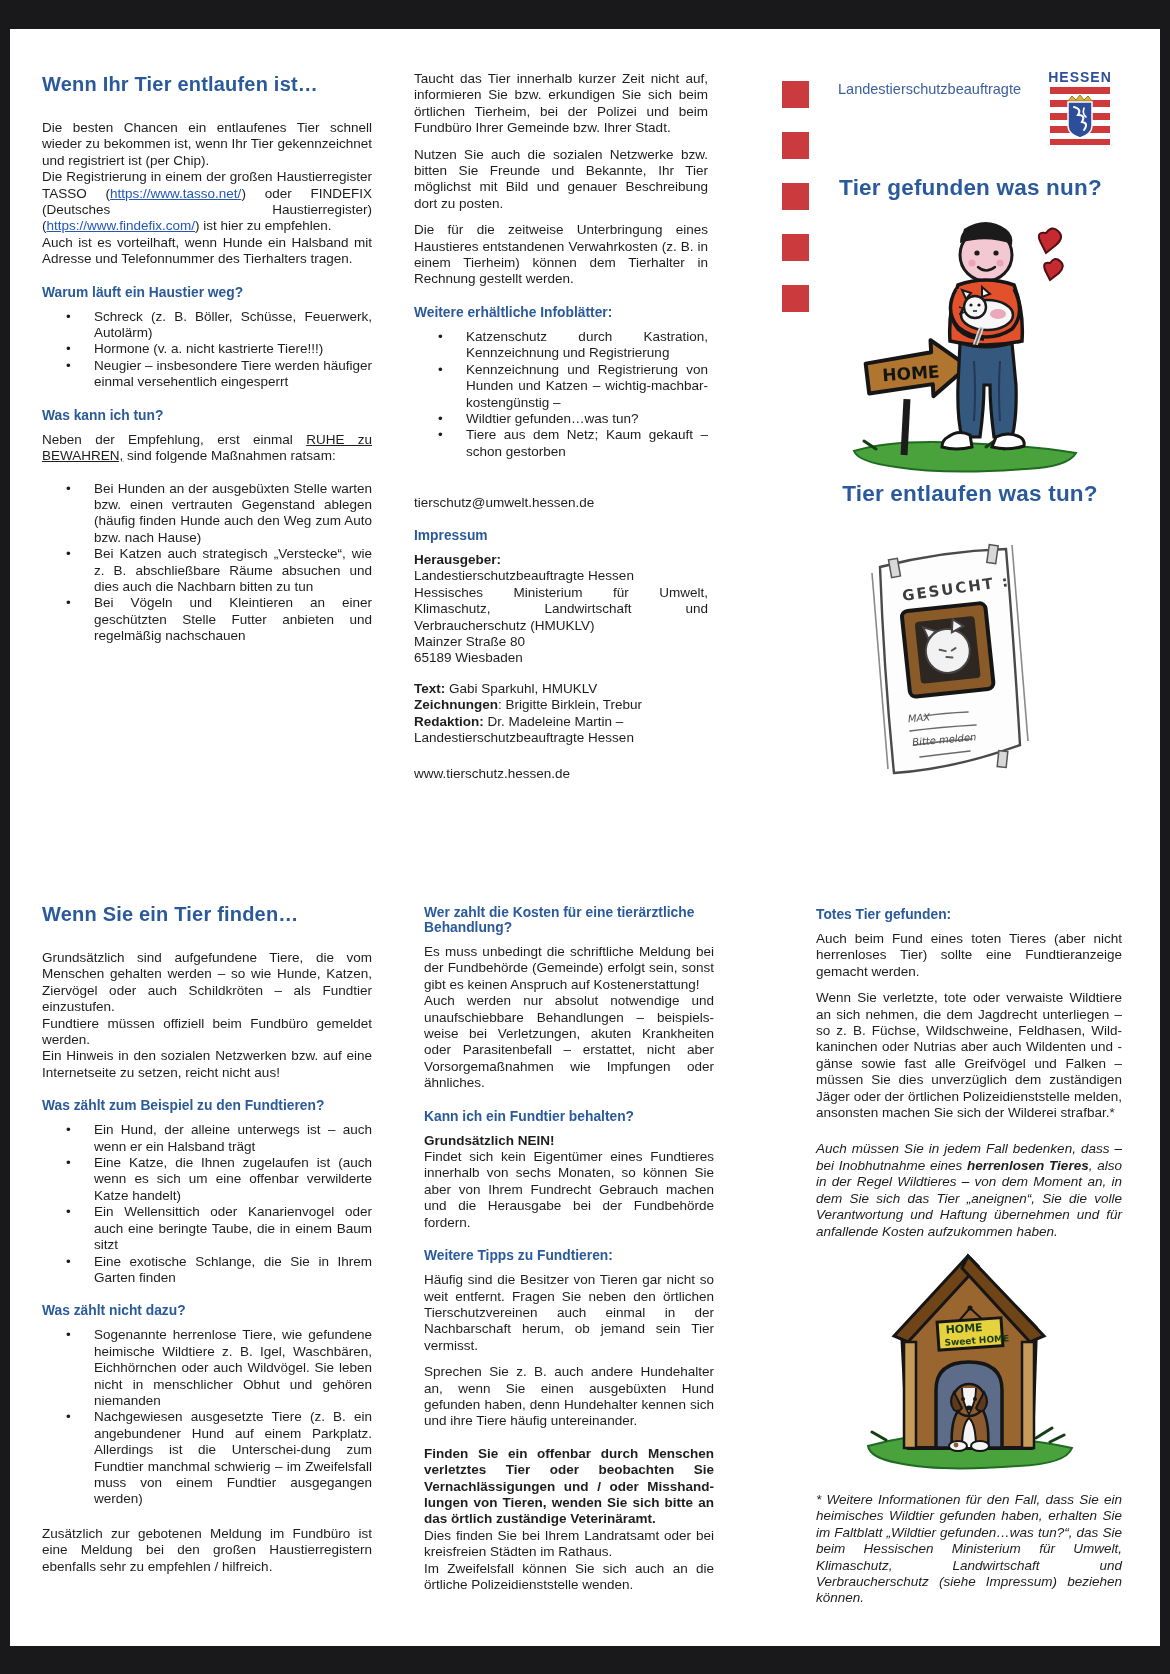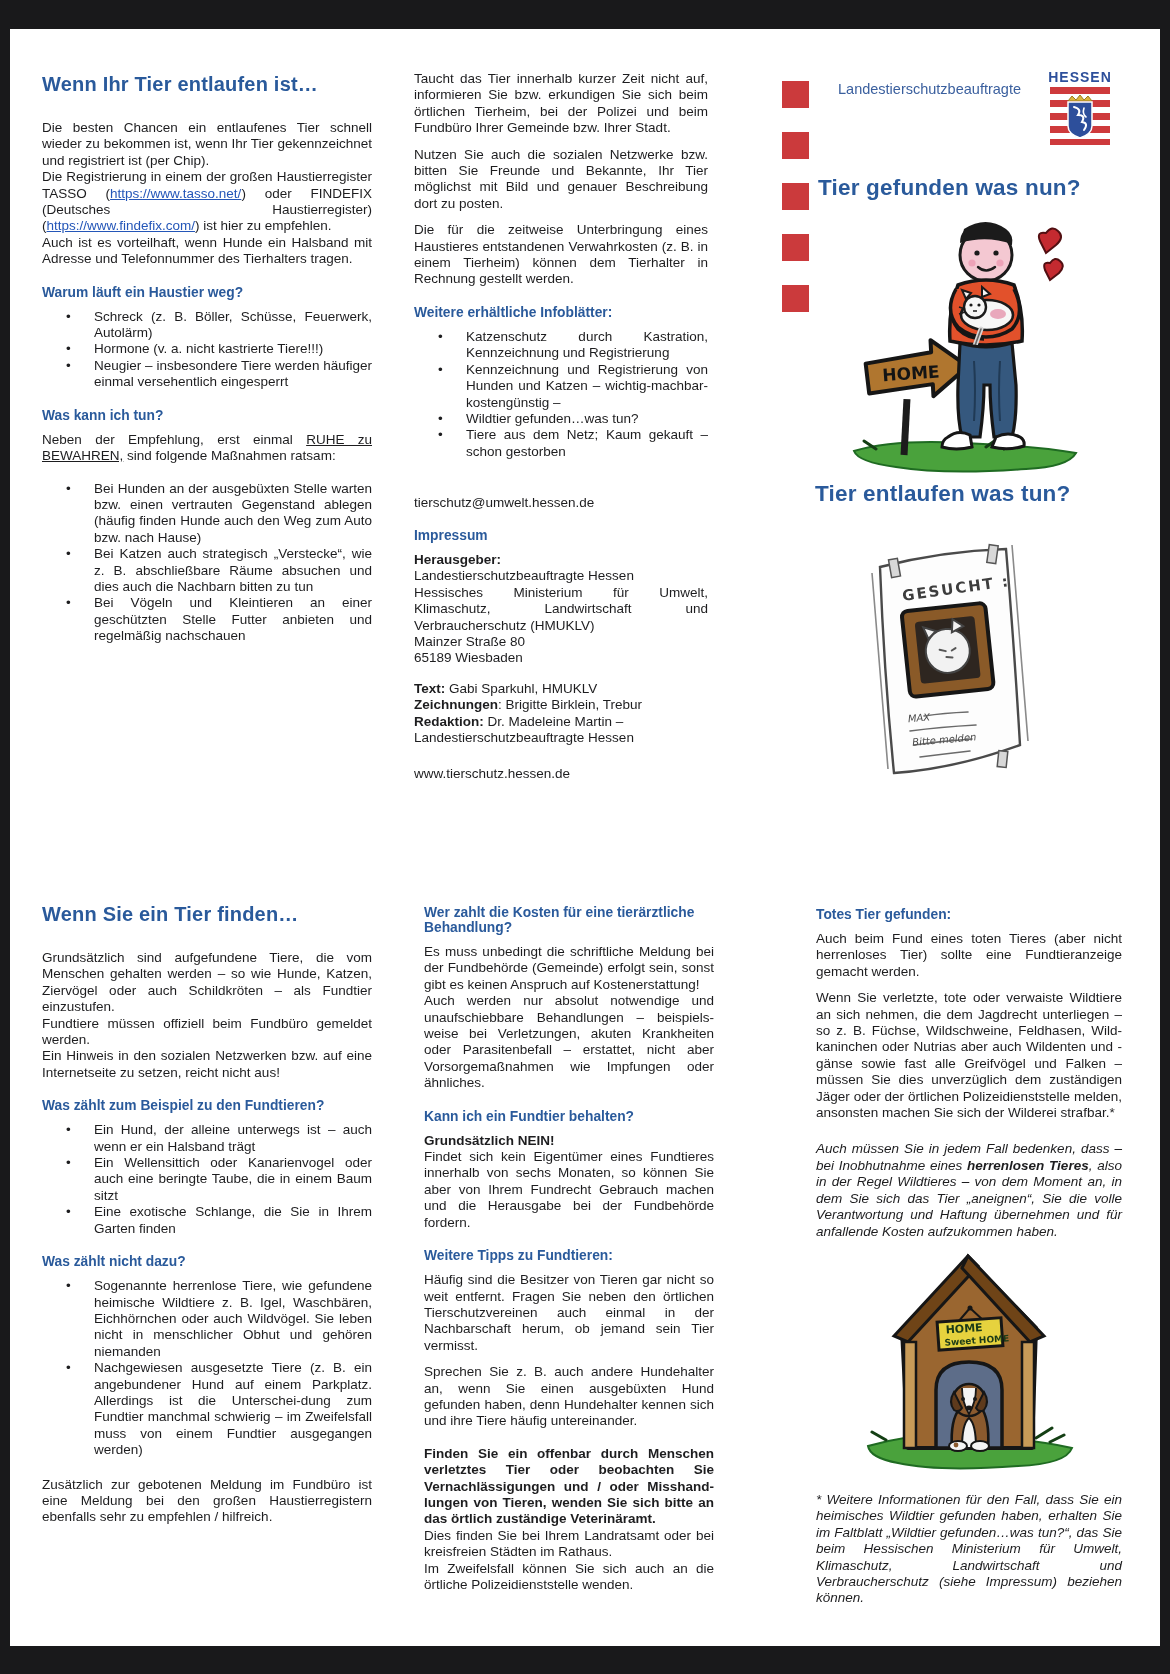--- a/index.html
+++ b/index.html
@@ -30,7 +30,7 @@
   .logo{position:absolute;left:1038px;top:40px;width:64px;text-align:center;}
   .logo .logo-word{color:#2d4f9b;font-weight:bold;font-size:14px;letter-spacing:1px;}
   .cover-title{position:absolute;color:#2a5a9b;font-weight:bold;font-size:22.5px;
-               text-align:left;letter-spacing:.2px;}
+               text-align:center;letter-spacing:.2px;}
   svg text{font-family:"DejaVu Sans",sans-serif;}
 </style>
 </head>

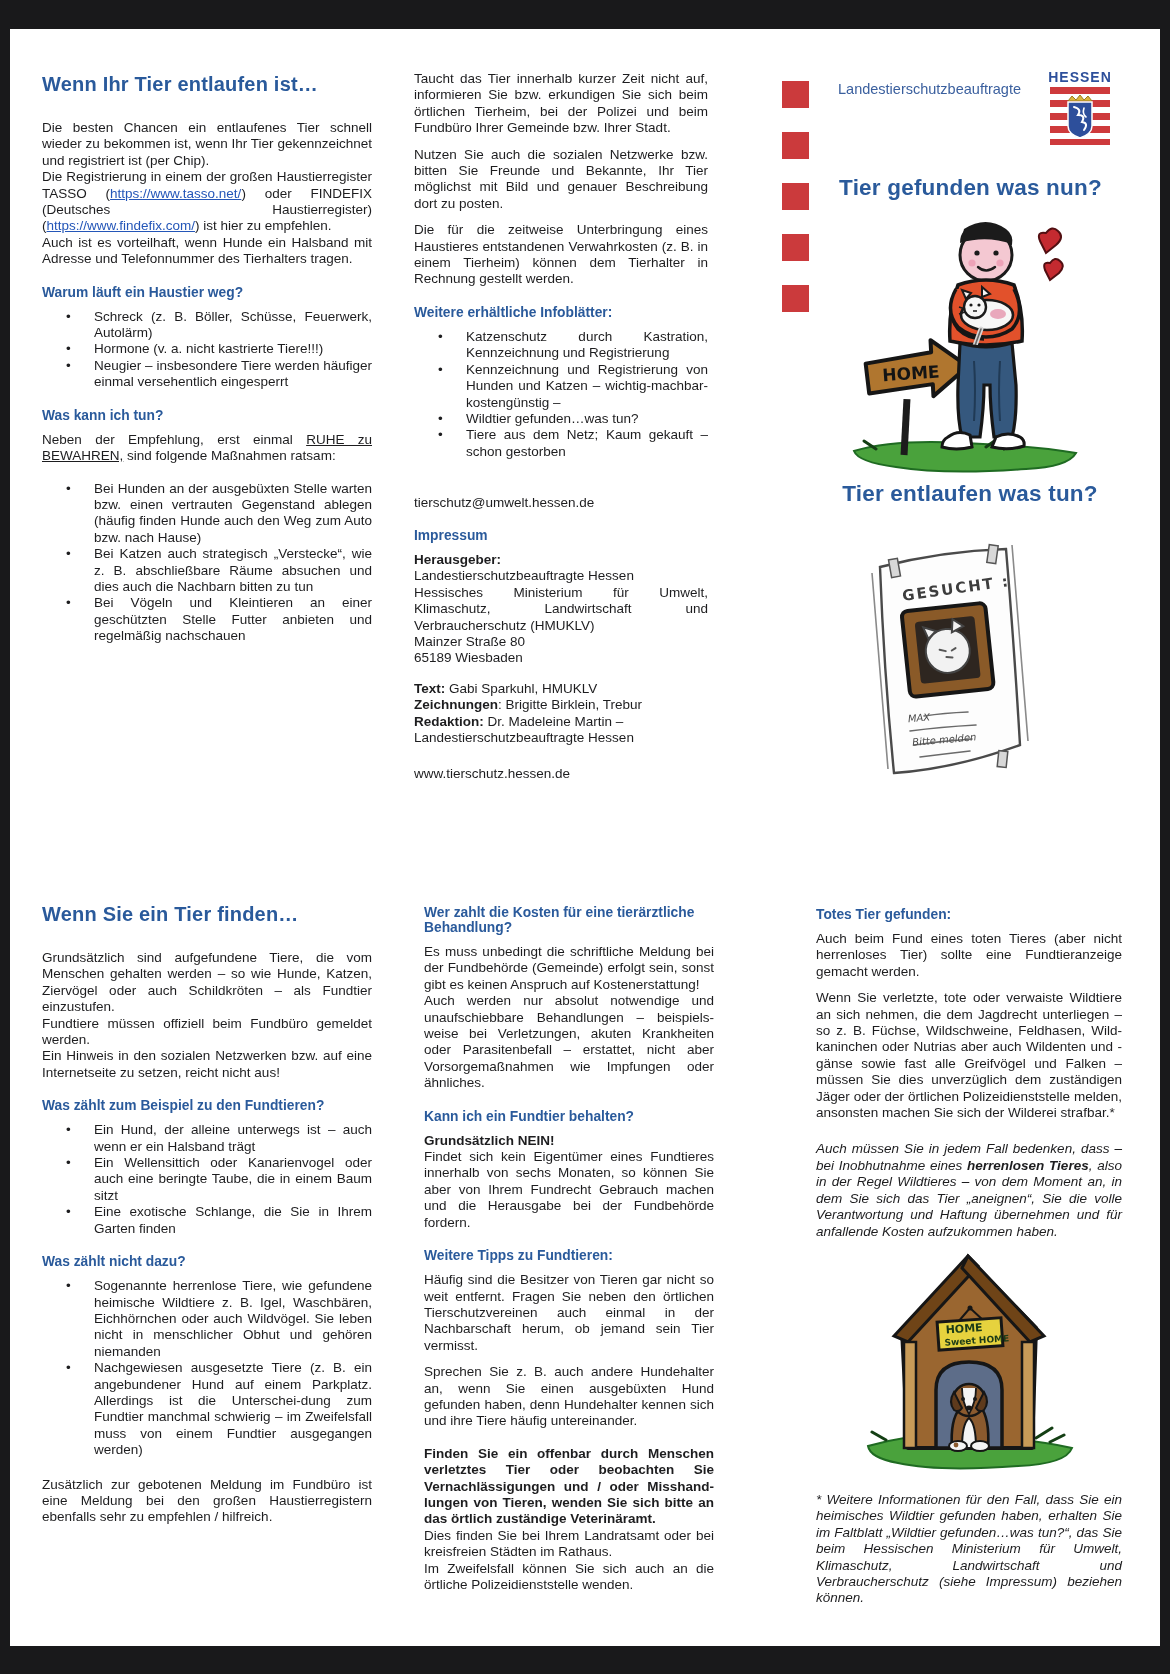--- a/index.html
+++ b/index.html
@@ -175,6 +175,7 @@
       <div class="h2">Was zählt zum Beispiel zu den Fundtieren?</div>
       <ul class="bl">
         <li><span>Ein Hund, der alleine unterwegs ist – auch wenn er ein Halsband trägt</span></li>
+        <li><span>Eine Katze, die Ihnen zugelaufen ist (auch wenn es sich um eine offenbar verwilderte Katze handelt)</span></li>
         <li><span>Ein Wellensittich oder Kanarienvogel oder auch eine beringte Taube, die in einem Baum sitzt</span></li>
         <li><span>Eine exotische Schlange, die Sie in Ihrem Garten finden</span></li>
       </ul>

